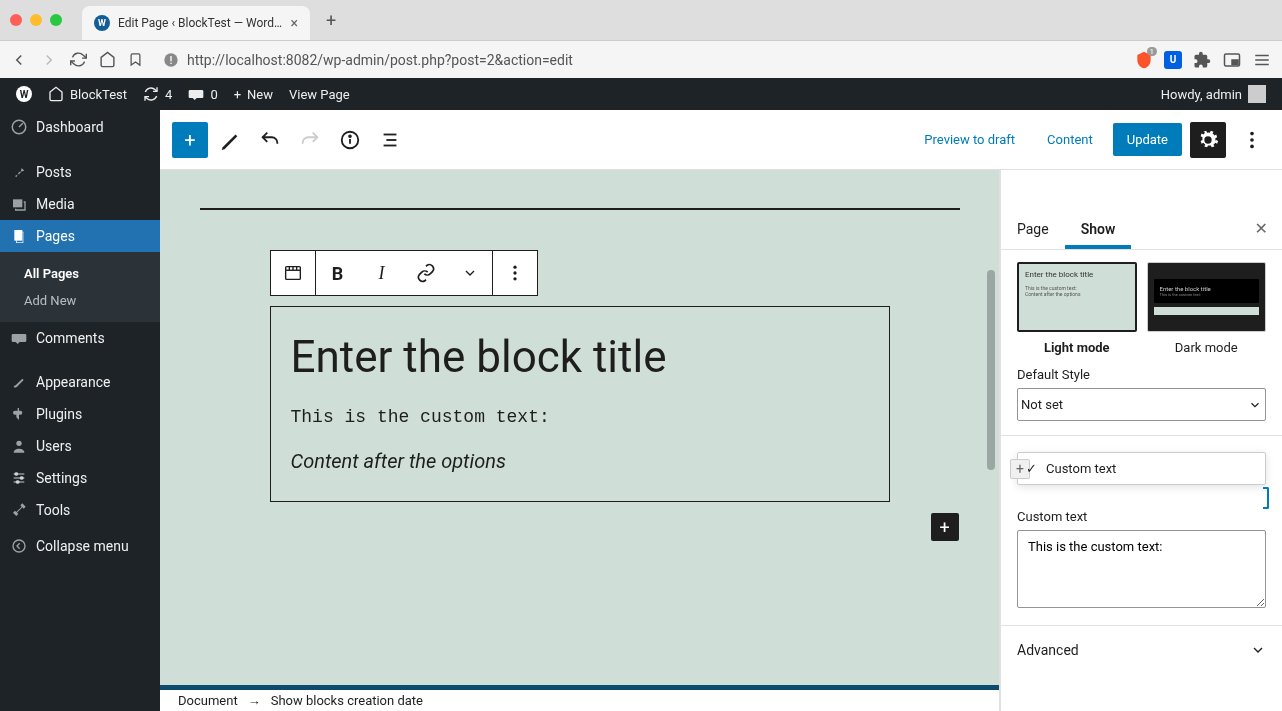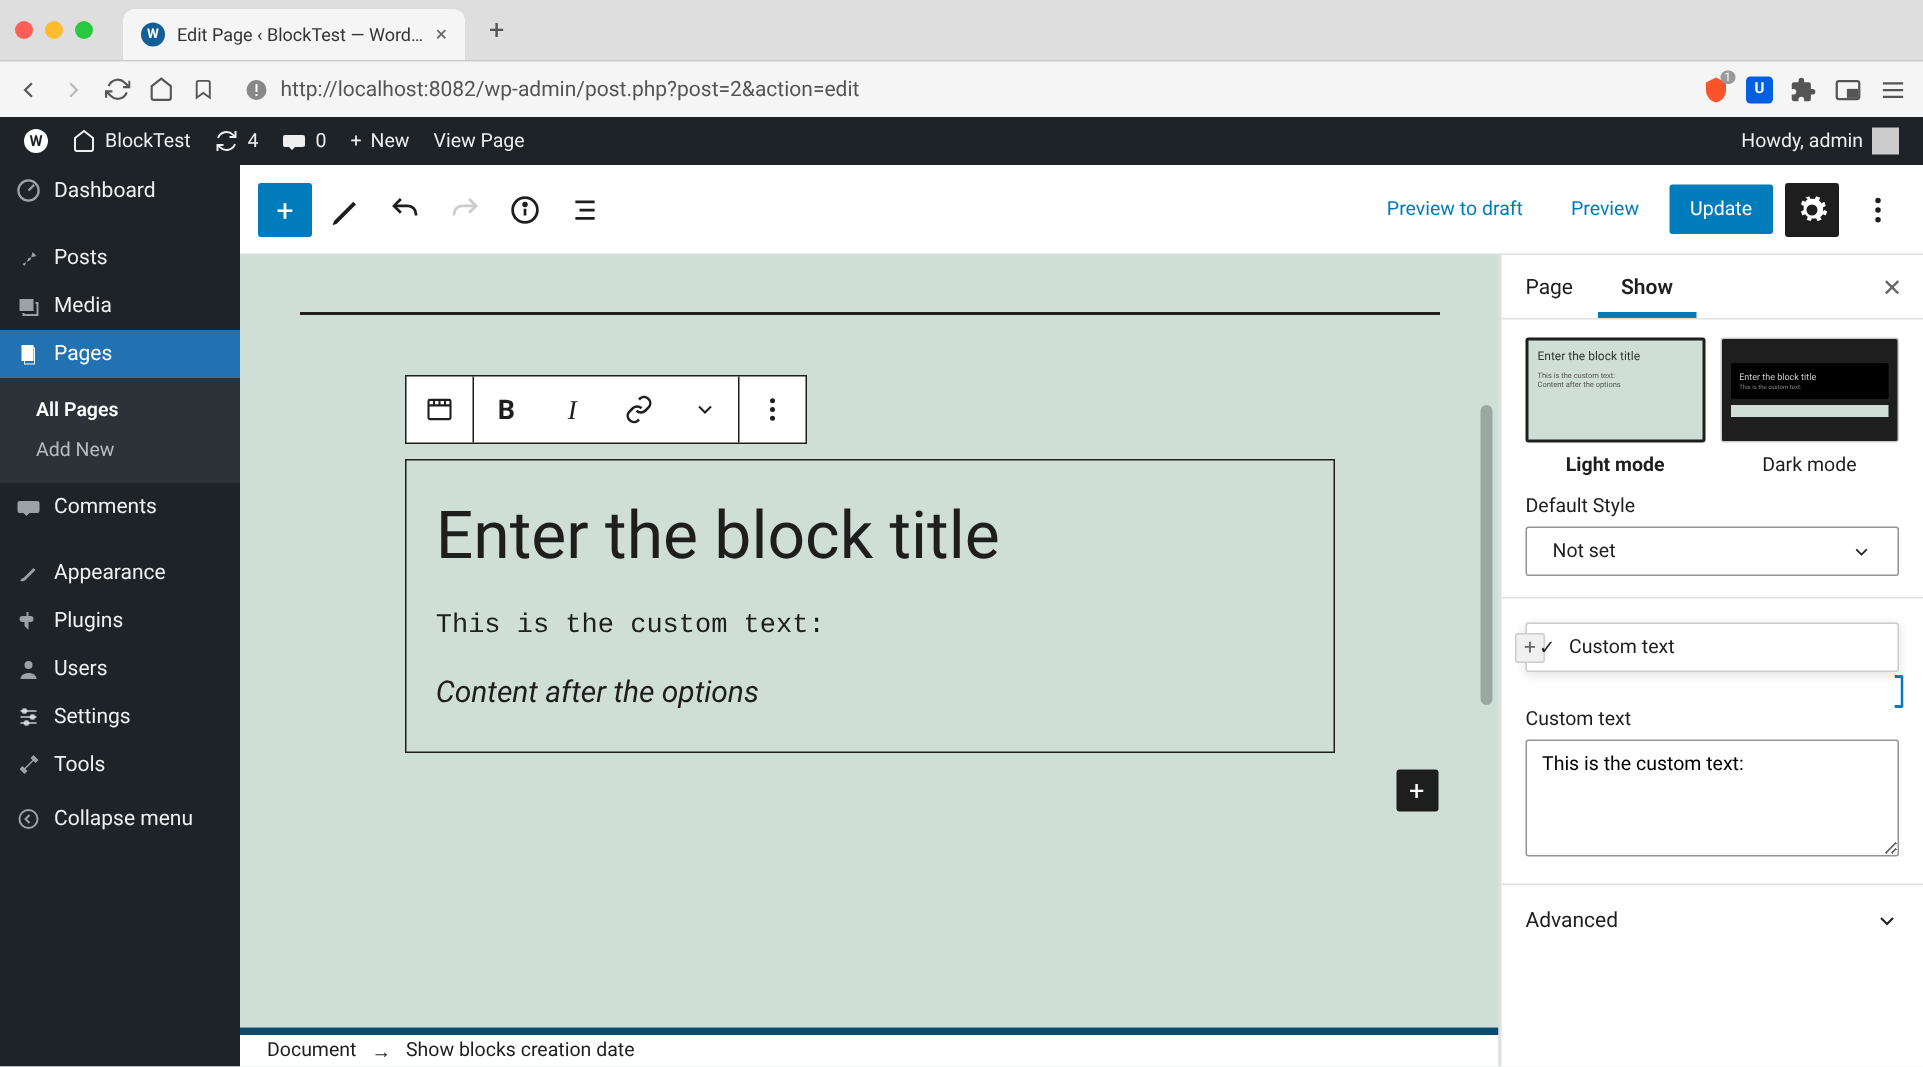--- a/index.html
+++ b/index.html
@@ -389,7 +389,7 @@
         </div>
       <div class="eh-right">
         <span class="eh-link">Preview to draft</span>
-        <span class="eh-link">Preview</span>
+        <span class="eh-link">Content</span>
         <span class="eh-primary">Update</span>
         <span class="settings-btn">
             <svg width="22" height="22" viewBox="0 0 24 24" fill="currentColor">

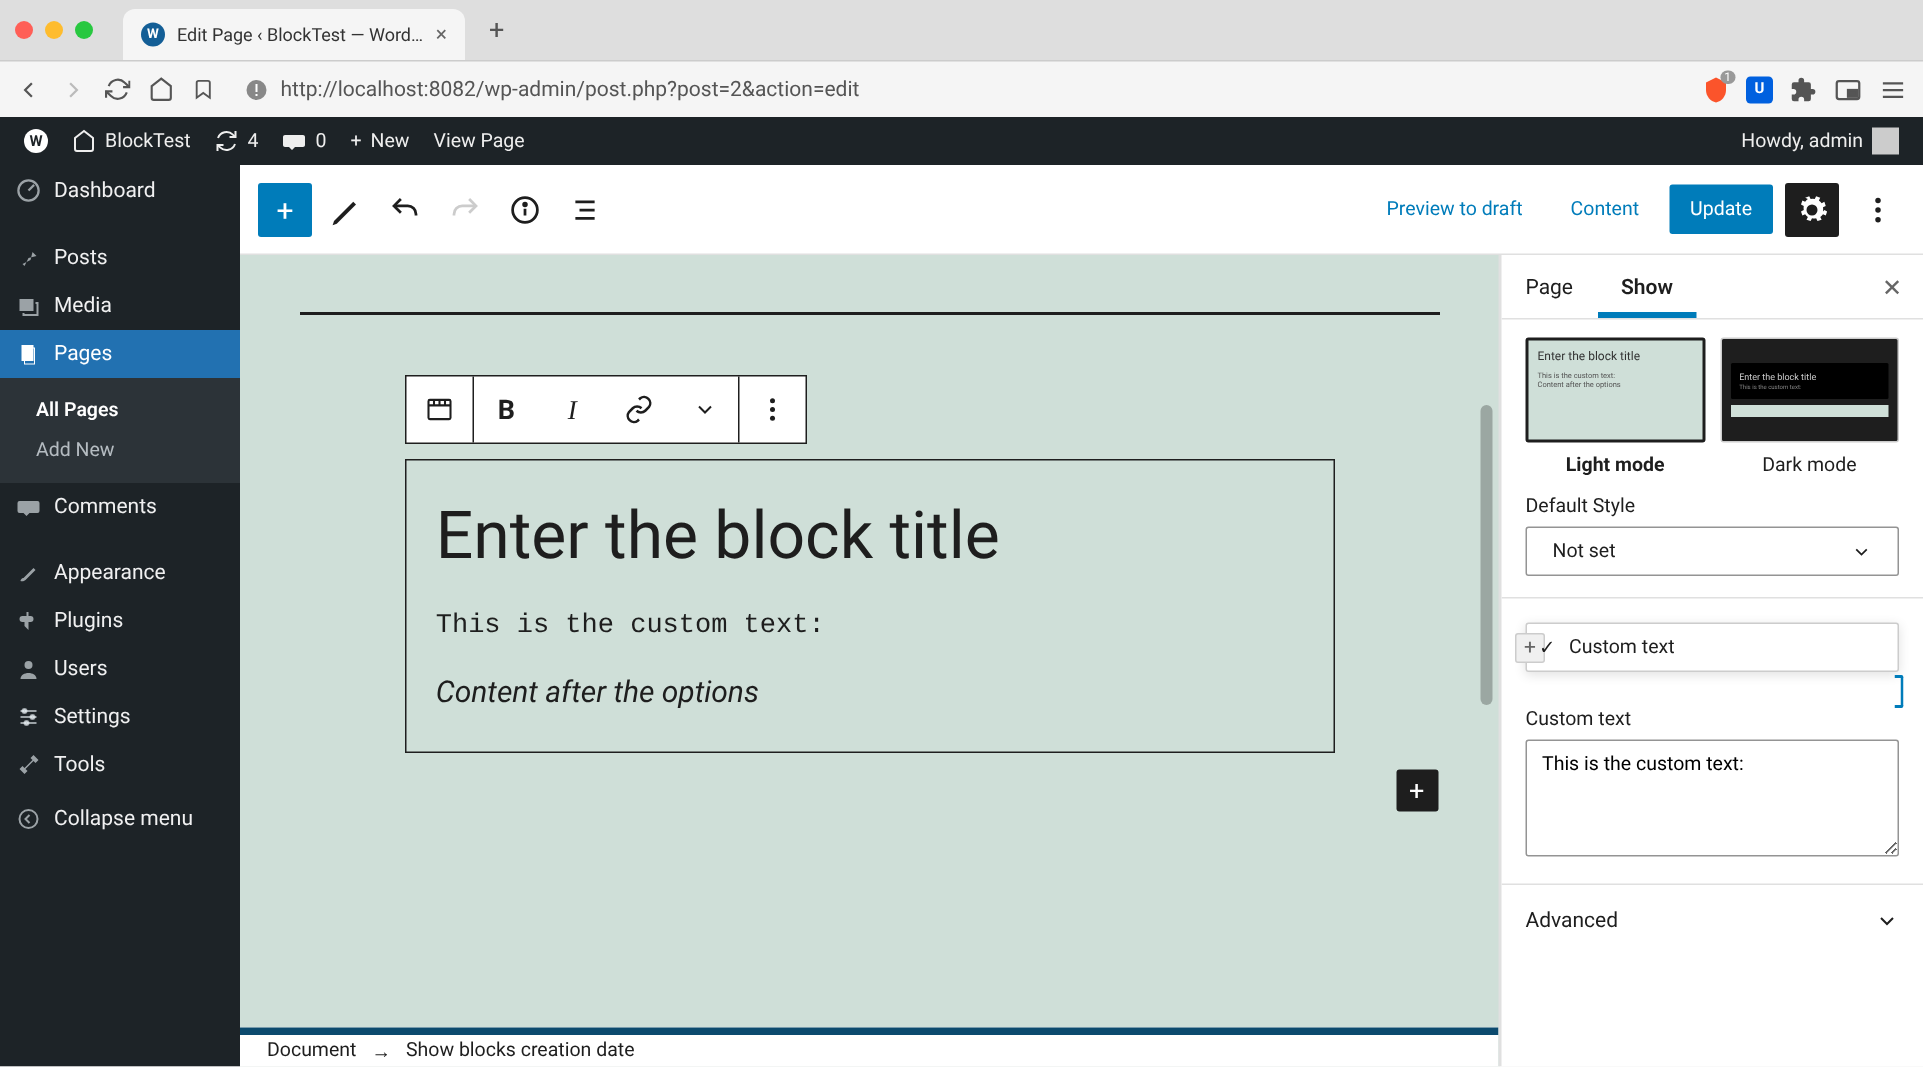--- a/index.html
+++ b/index.html
@@ -86,7 +86,7 @@
 .canvas-footer { position: absolute; bottom: 0; left: 0; right: 0; background: #fff; border-top: 5px solid #0c4a6e; height: 26px; display: flex; align-items: center; padding: 0 18px; font-size: 13px; color: #1e1e1e; gap: 10px; }
 
 
-.inspector { width: 282px; background: #fff; border-left: 1px solid #e0e0e0; display: flex; flex-direction: column; overflow-y: auto; }
+.inspector { width: 282px; background: #fff; border-left: 1px solid #e0e0e0; display: flex; flex-direction: column; overflow-y: auto; justify-content: center; }
 .insp-tabs { display: flex; border-bottom: 1px solid #e0e0e0; align-items: center; }
 .insp-tab { padding: 14px 16px 12px; cursor: pointer; font-size: 14px; color: #1e1e1e; }
 .insp-tab.active { font-weight: 600; box-shadow: inset 0 -4px 0 #007cba; }

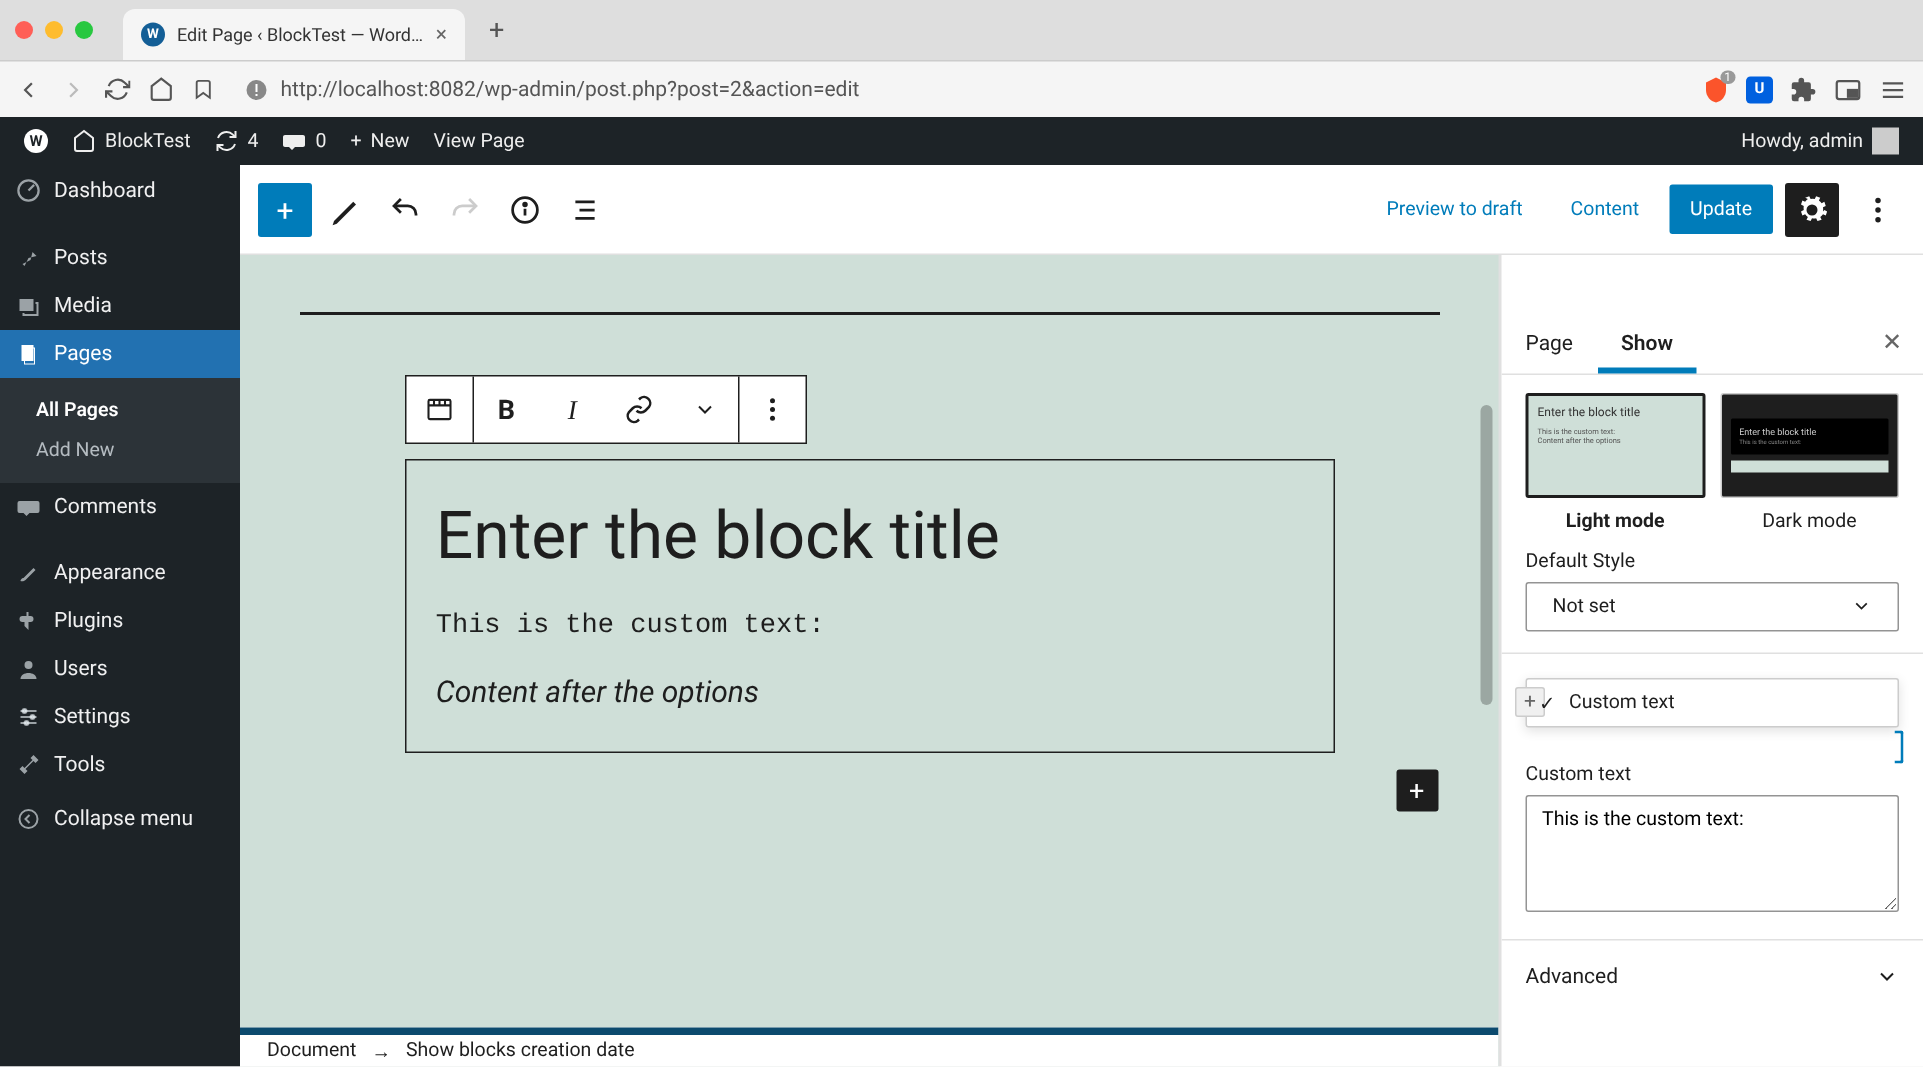--- a/index.html
+++ b/index.html
@@ -108,7 +108,7 @@
 
 .field-block { padding: 8px 16px 14px; }
 .field-label { font-size: 13px; margin-bottom: 6px; display: block; }
-.select-wrap { border: 1px solid #949494; padding: 8px 17px; display: flex; justify-content: space-between; align-items: center; cursor: pointer; border-radius: 2px; gap: 21px; }
+.select-wrap { border: 1px solid #949494; padding: 8px 3px; display: flex; justify-content: space-between; align-items: center; cursor: pointer; border-radius: 2px; gap: 21px; }
 
 .popover-menu { position: relative; margin: 6px 16px 0; background: #fff; border: 1px solid #ccc; box-shadow: 0 2px 8px rgba(0,0,0,0.12); border-radius: 2px; }
 .pop-item { padding: 8px 12px 8px 28px; cursor: pointer; font-size: 13px; position: relative; }

